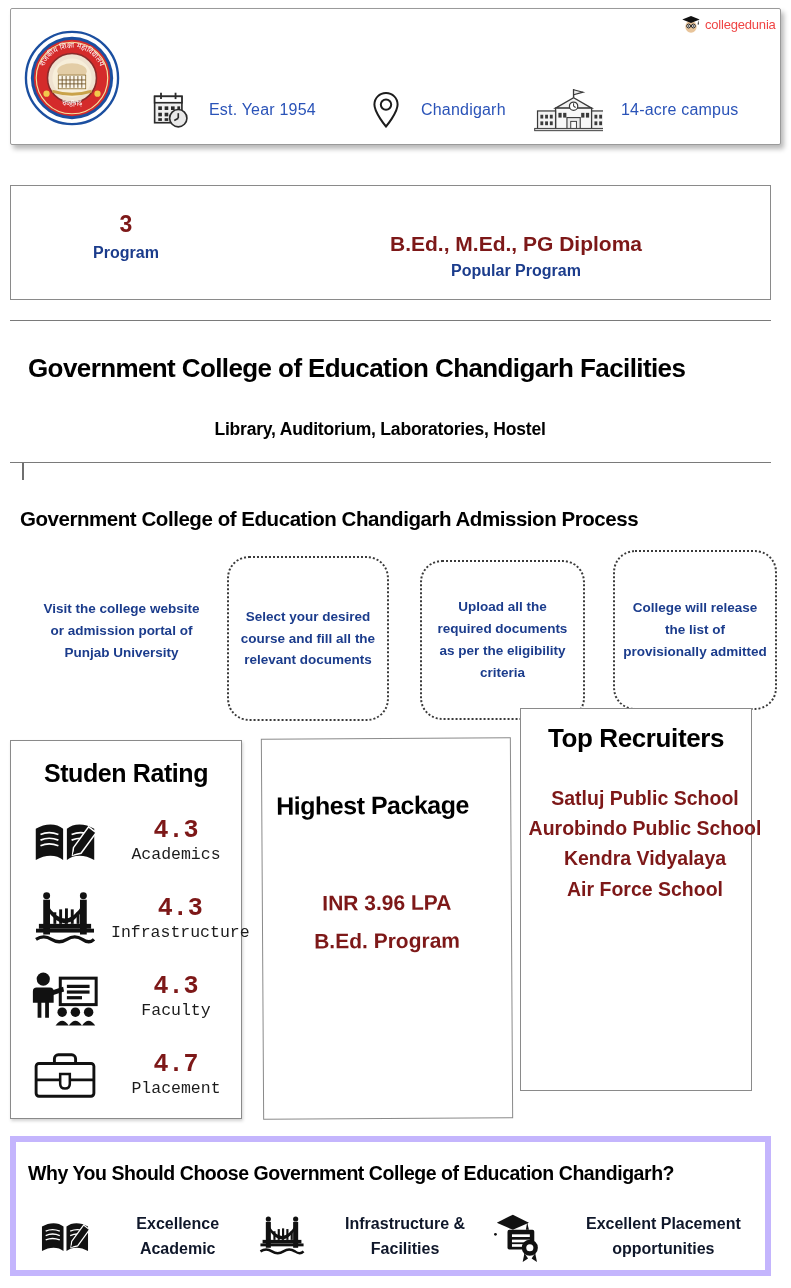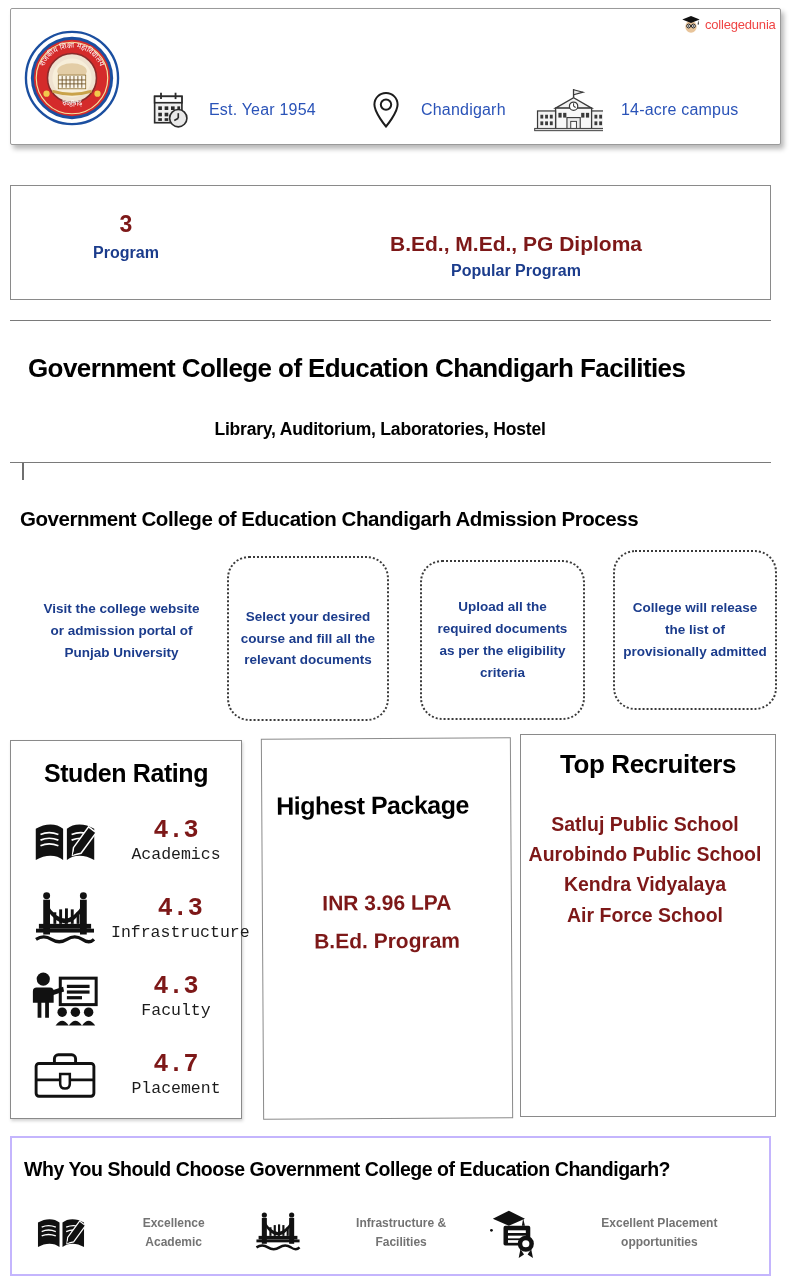--- a/index.html
+++ b/index.html
@@ -317,8 +317,8 @@
 
   .recruiters-card {
     left: 520px;
-    top: 734px;
-    width: 256px;
+    top: 708px;
+    width: 232px;
     height: 383px;
     border: 1px solid #8a8a8a;
   }

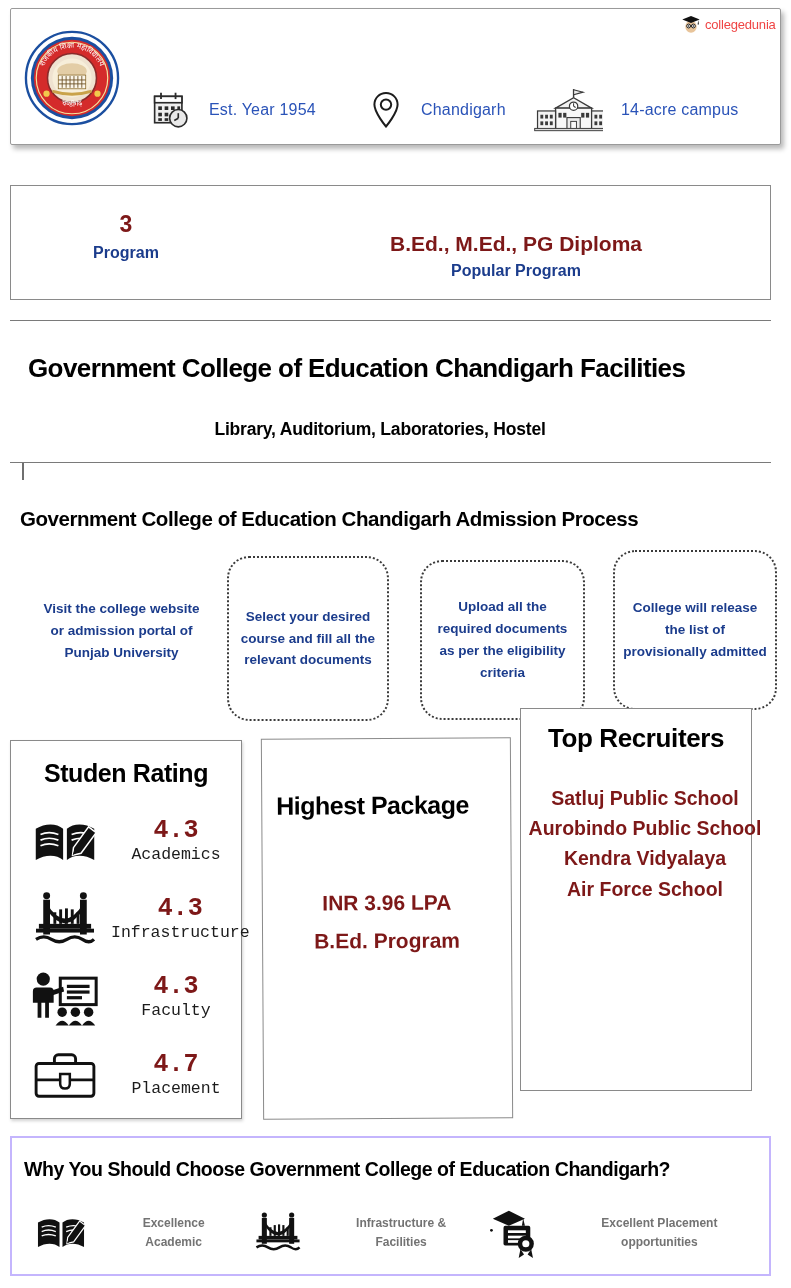--- a/index.html
+++ b/index.html
@@ -351,7 +351,7 @@
     top: 1136px;
     width: 761px;
     height: 140px;
-    border: 2px solid #c4b5fd;
+    border: 6px solid #c4b5fd;
   }
   .why-title {
     position: absolute;

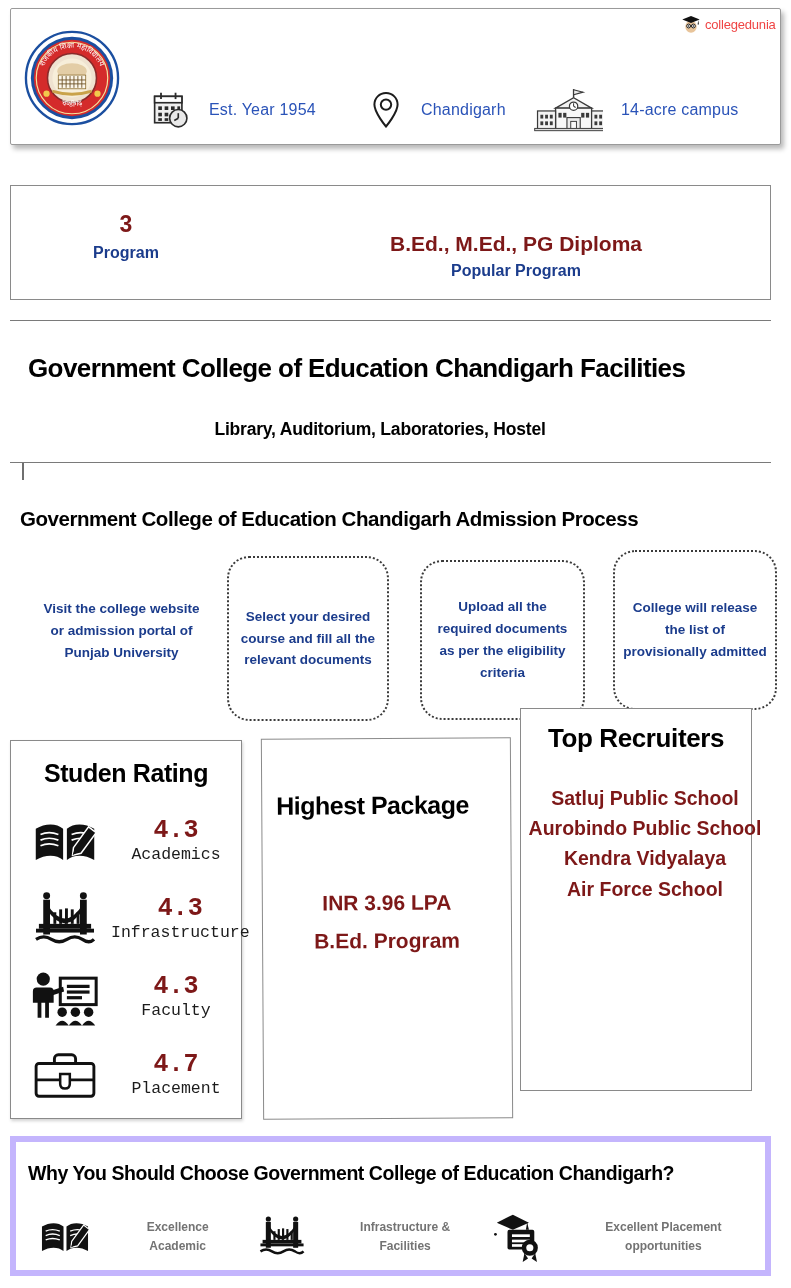--- a/index.html
+++ b/index.html
@@ -388,9 +388,9 @@
     justify-content: center;
   }
   .why-text {
-    font-size: 12px;
-    font-weight: bold;
-    color: #737373;
+    font-size: 16px;
+    font-weight: bold;
+    color: #0f172a;
     text-align: center;
     line-height: 1.55;
     flex: 1;

